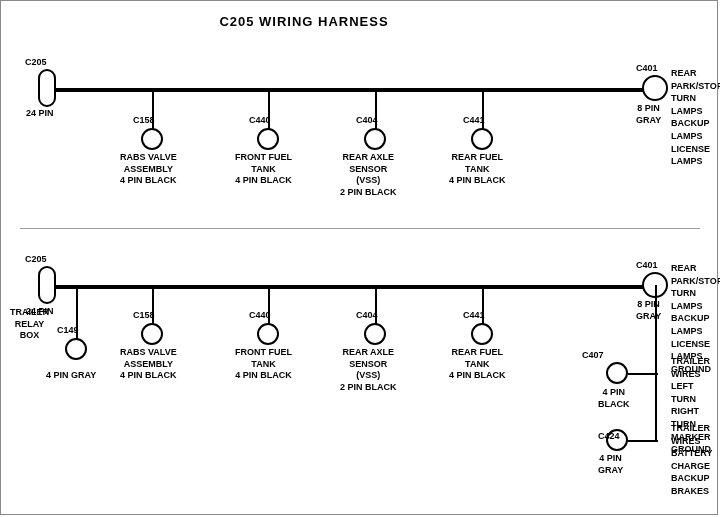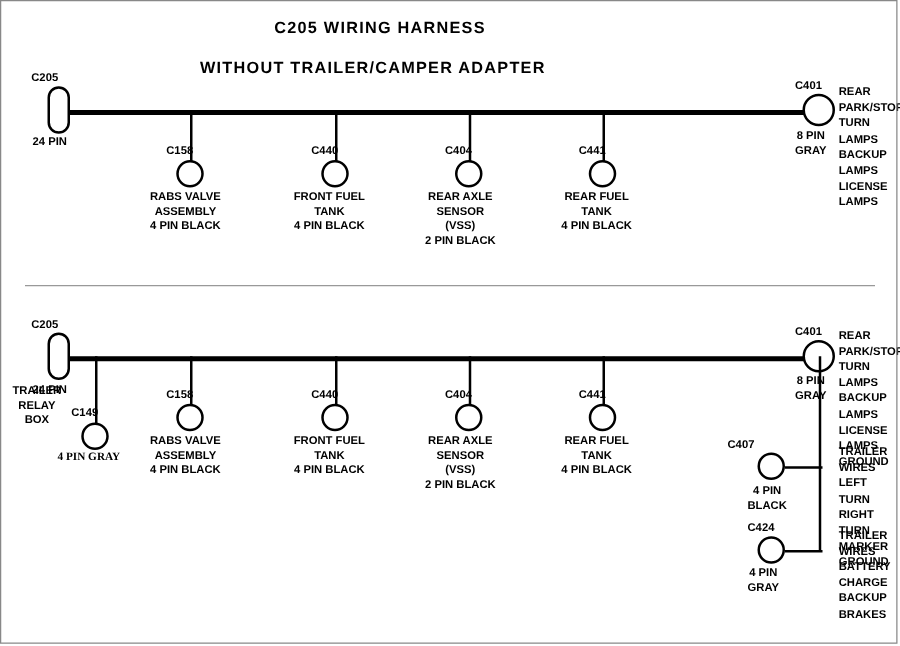--- a/index.html
+++ b/index.html
@@ -101,7 +101,6 @@
 
   <div class="page-title" style="position:absolute;top:6px;left:0;right:0;">C205 WIRING HARNESS</div>
 
-  <div class="section-label" style="top:46px;left:160px;">WITHOUT  TRAILER/CAMPER  ADAPTER</div>
 
   <div class="hline" style="top:88px;left:47px;width:608px;"></div>
 

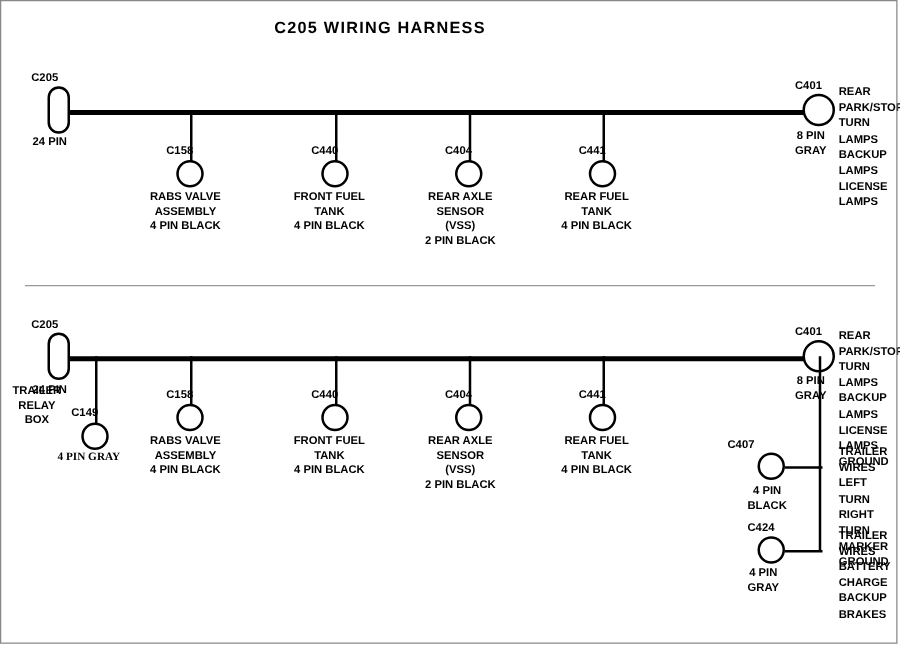--- a/index.html
+++ b/index.html
@@ -145,7 +145,7 @@
   <div class="dropline" style="top:285px;left:76px;height:55px;"></div>
   <div class="connector" style="top:338px;left:65px;"></div>
   <div class="label-block" style="top:325px;left:57px;">C149</div>
-  <div class="label-block" style="top:360px;left:46px;font-family:Liberation Serif, serif;">4 PIN GRAY</div>
+  <div class="label-block" style="top:370px;left:46px;">4 PIN GRAY</div>
   <div class="label-block" style="top:307px;left:10px;">TRAILER<br>RELAY<br>BOX</div>
 
   <div class="connector-lg" style="top:272px;left:642px;"></div>

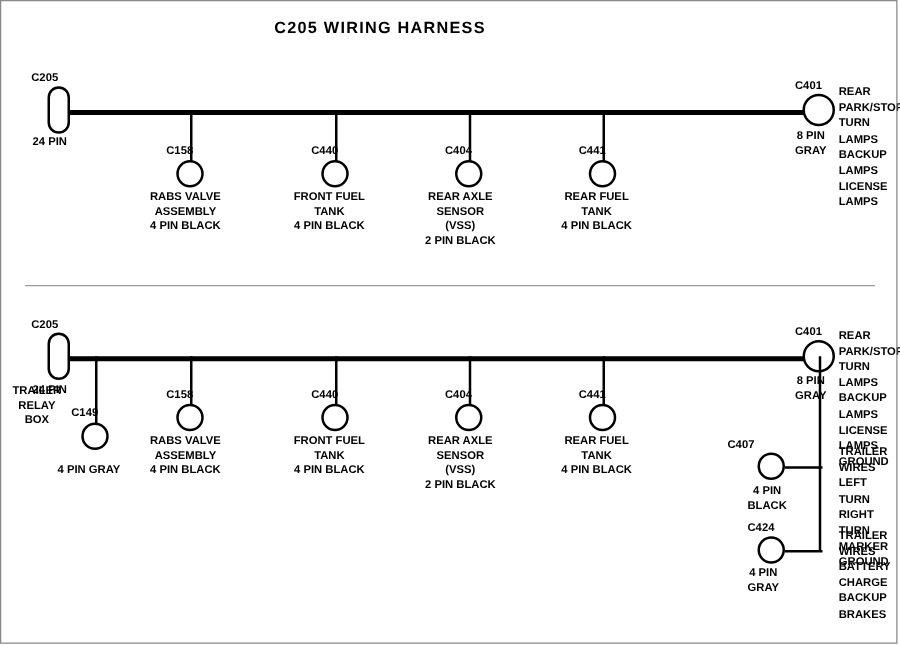--- a/index.html
+++ b/index.html
@@ -163,7 +163,7 @@
 
   <div class="hline" style="top:440px;left:628px;width:30px;height:2px;background:#000;"></div>
   <div class="connector" style="top:429px;left:606px;"></div>
-  <div class="label-block" style="top:417px;left:598px;">C424</div>
+  <div class="label-block" style="top:431px;left:598px;">C424</div>
   <div class="label-block" style="top:453px;left:598px;">4 PIN<br>GRAY</div>
   <div class="label-block right-align" style="top:422px;left:671px;line-height:1.4;">TRAILER WIRES<br>BATTERY CHARGE<br>BACKUP<br>BRAKES</div>
 

